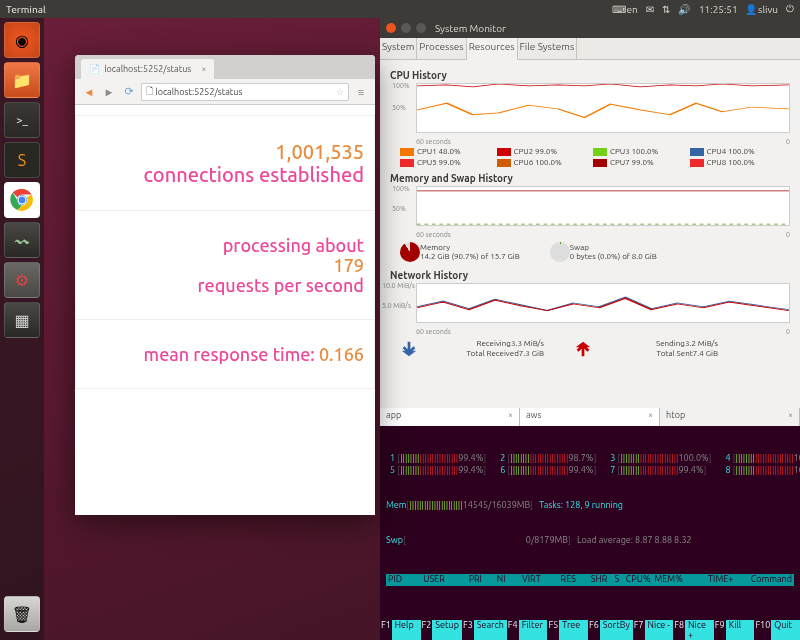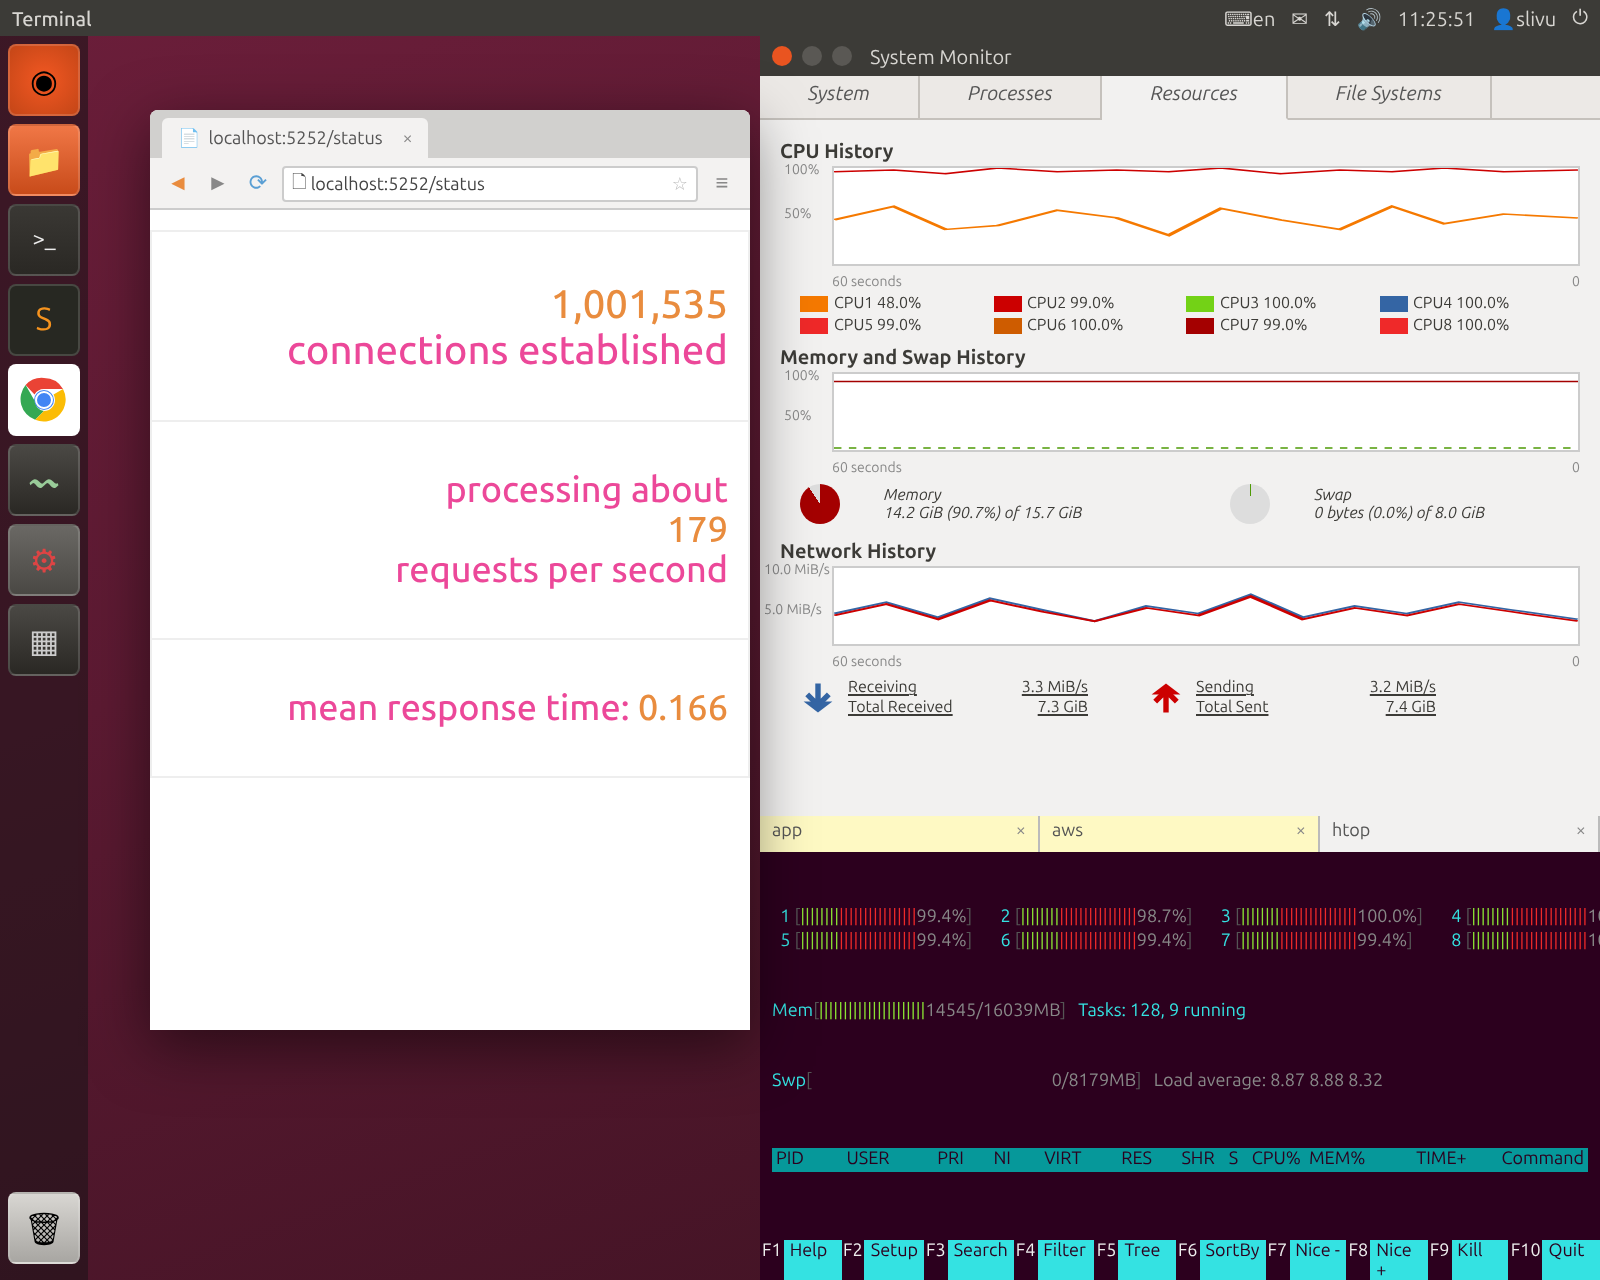--- a/index.html
+++ b/index.html
@@ -52,7 +52,7 @@
 .win-min { background: #5a5854; }
 .win-max { background: #5a5854; }
 .sysmon-tabs { height: 22px; background: #ece9e6; border-bottom: 1px solid #c5c1bc; display: flex; }
-.sysmon-tab { padding: 3px 24px; border-right: 1px solid #c5c1bc; color: #555; cursor: pointer; font-style: italic; }
+.sysmon-tab { padding: 3px 2px; border-right: 1px solid #c5c1bc; color: #555; cursor: pointer; }
 .sysmon-tab.active { background: #f2f1f0; border-bottom: 1px solid #f2f1f0; margin-bottom: -1px; }
 .sysmon-body { padding: 6px 10px; }
 .section-title { font-weight: bold; font-size: 10px; margin: 4px 0 2px; }

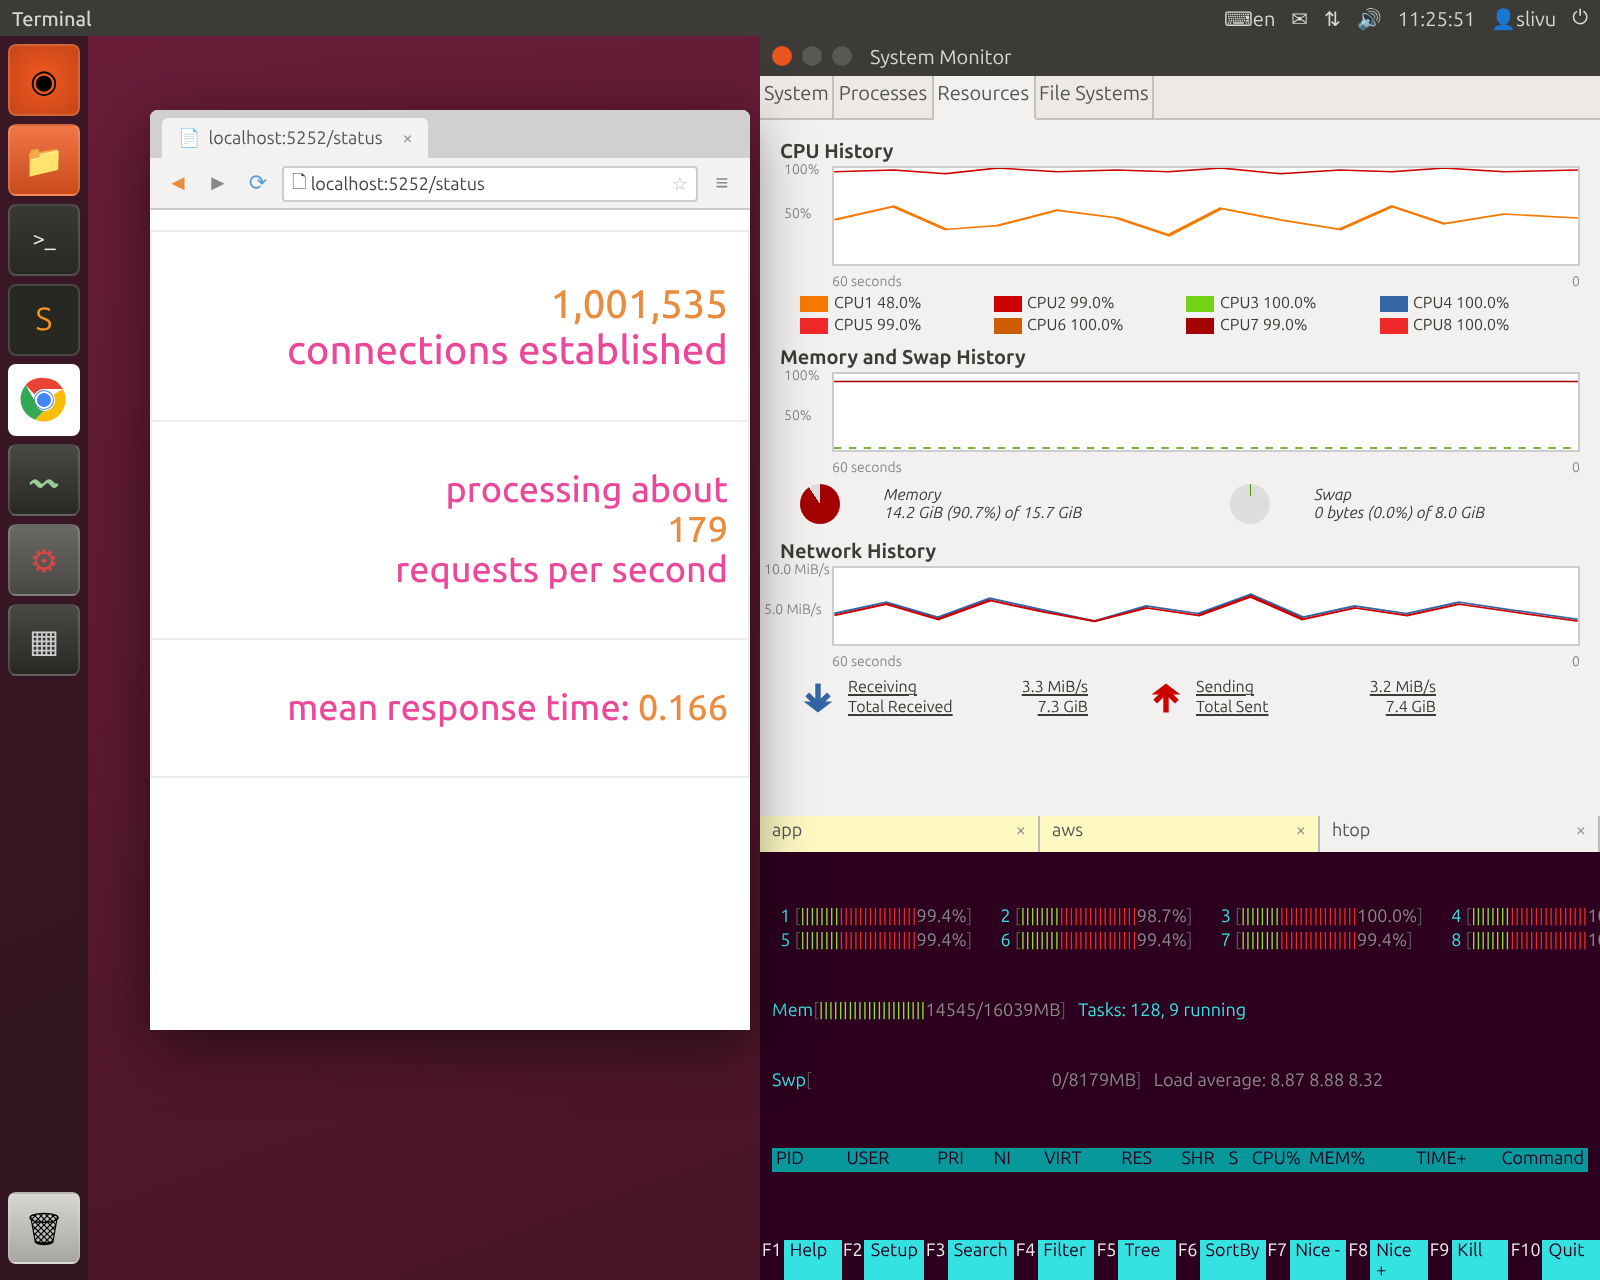--- a/index.html
+++ b/index.html
@@ -62,7 +62,7 @@
 .cpu-legend { display: grid; grid-template-columns: repeat(4, 1fr); gap: 2px 6px; font-size: 8px; padding: 2px 10px; }
 .cpu-legend div { display: flex; align-items: center; gap: 3px; }
 .sw { width: 14px; height: 8px; display: inline-block; }
-.mem-row { display: flex; align-items: center; gap: 22px; padding: 4px 10px; font-size: 8px; font-style: italic; }
+.mem-row { display: flex; align-items: center; gap: 0; padding: 4px 10px; font-size: 8px; }
 .mem-pie { width: 20px; height: 20px; border-radius: 50%; }
 .net-row { display: flex; gap: 30px; padding: 4px 10px; font-size: 8px; }
 .net-col { display: flex; align-items: center; gap: 6px; }

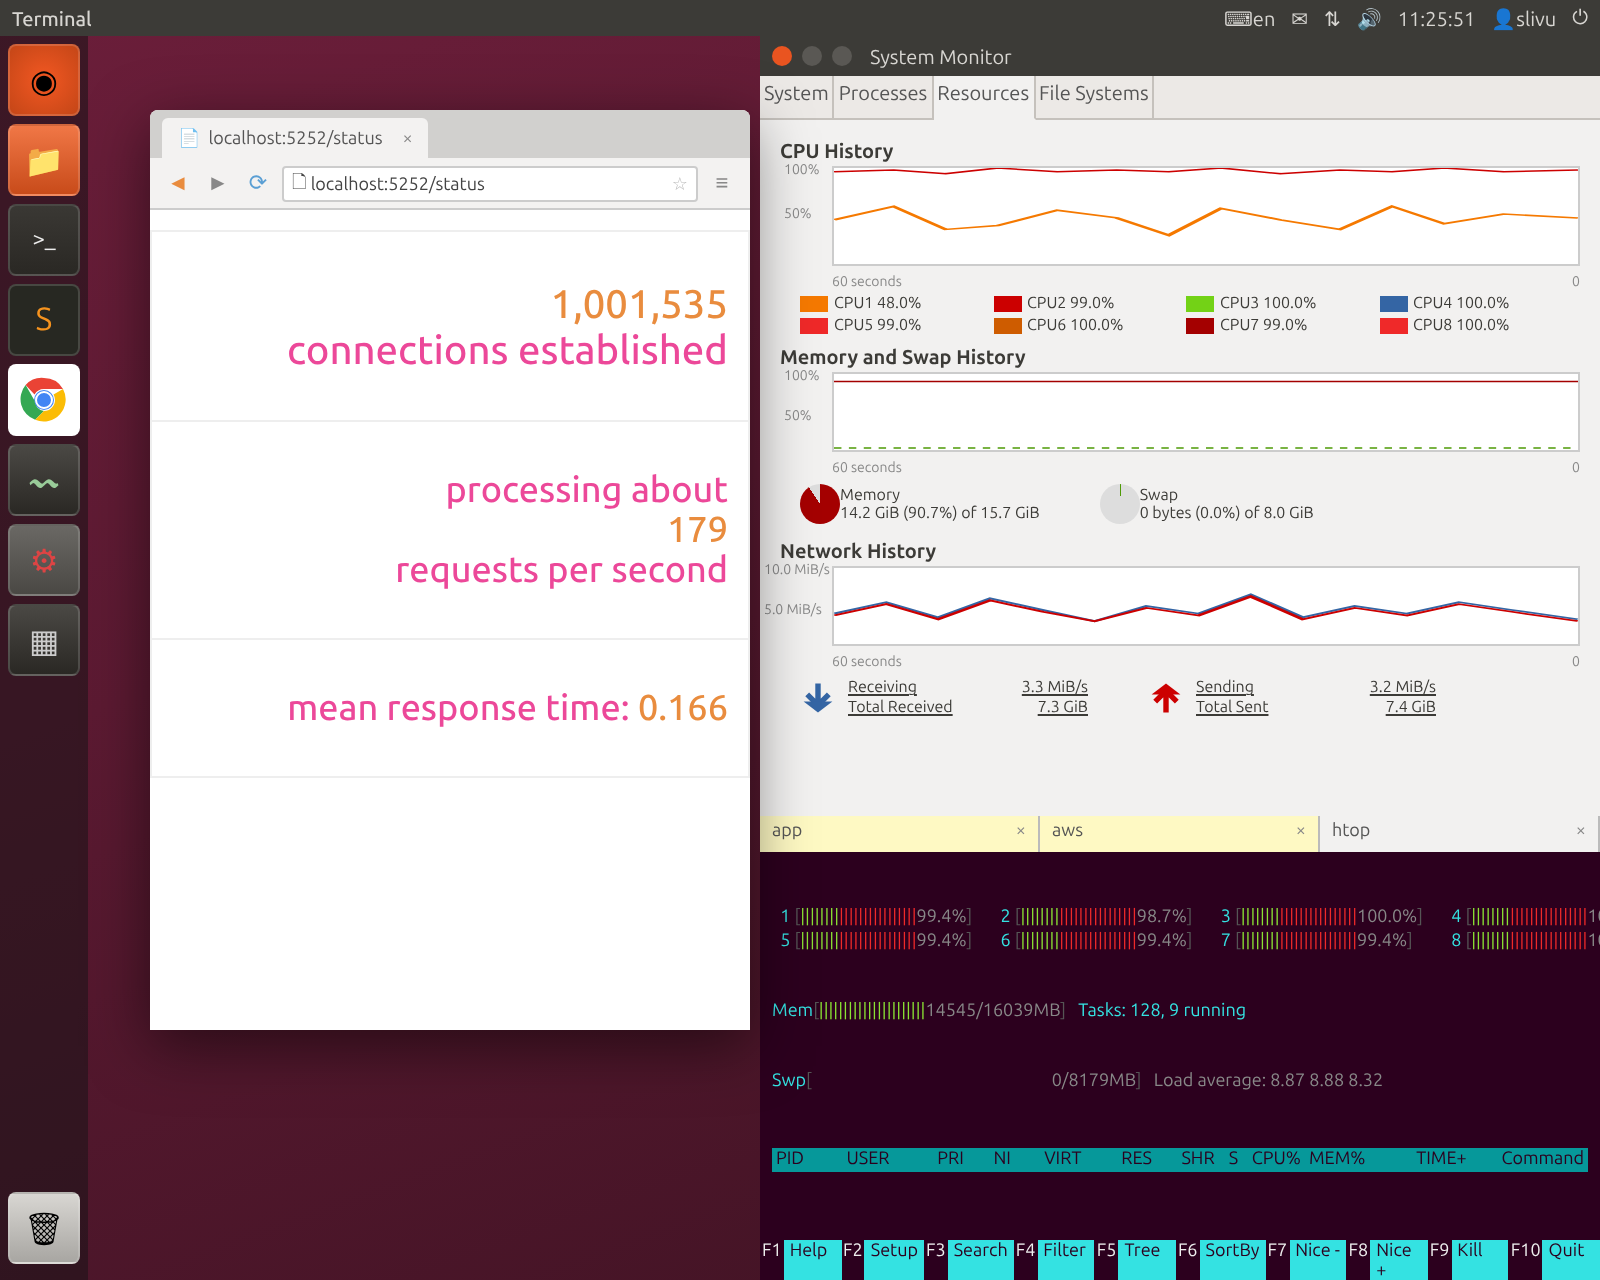--- a/index.html
+++ b/index.html
@@ -68,7 +68,7 @@
 .net-col { display: flex; align-items: center; gap: 6px; }
 .net-arrow { width: 18px; height: 18px; }
 .net-text { display:flex; flex-direction:column; gap:1px; }
-.net-text div { display:flex; justify-content:space-between; width:120px;text-decoration:underline; }
+.net-text div { display:flex; justify-content:flex-end; width:120px; }
 
 
 .term-win { position: absolute; top: 408px; left: 380px; right: 0; bottom: 0; background: #2c001e; z-index: 20; font-family: "Ubuntu Mono", "Consolas", monospace; font-size: 9px; color: #ccc; }

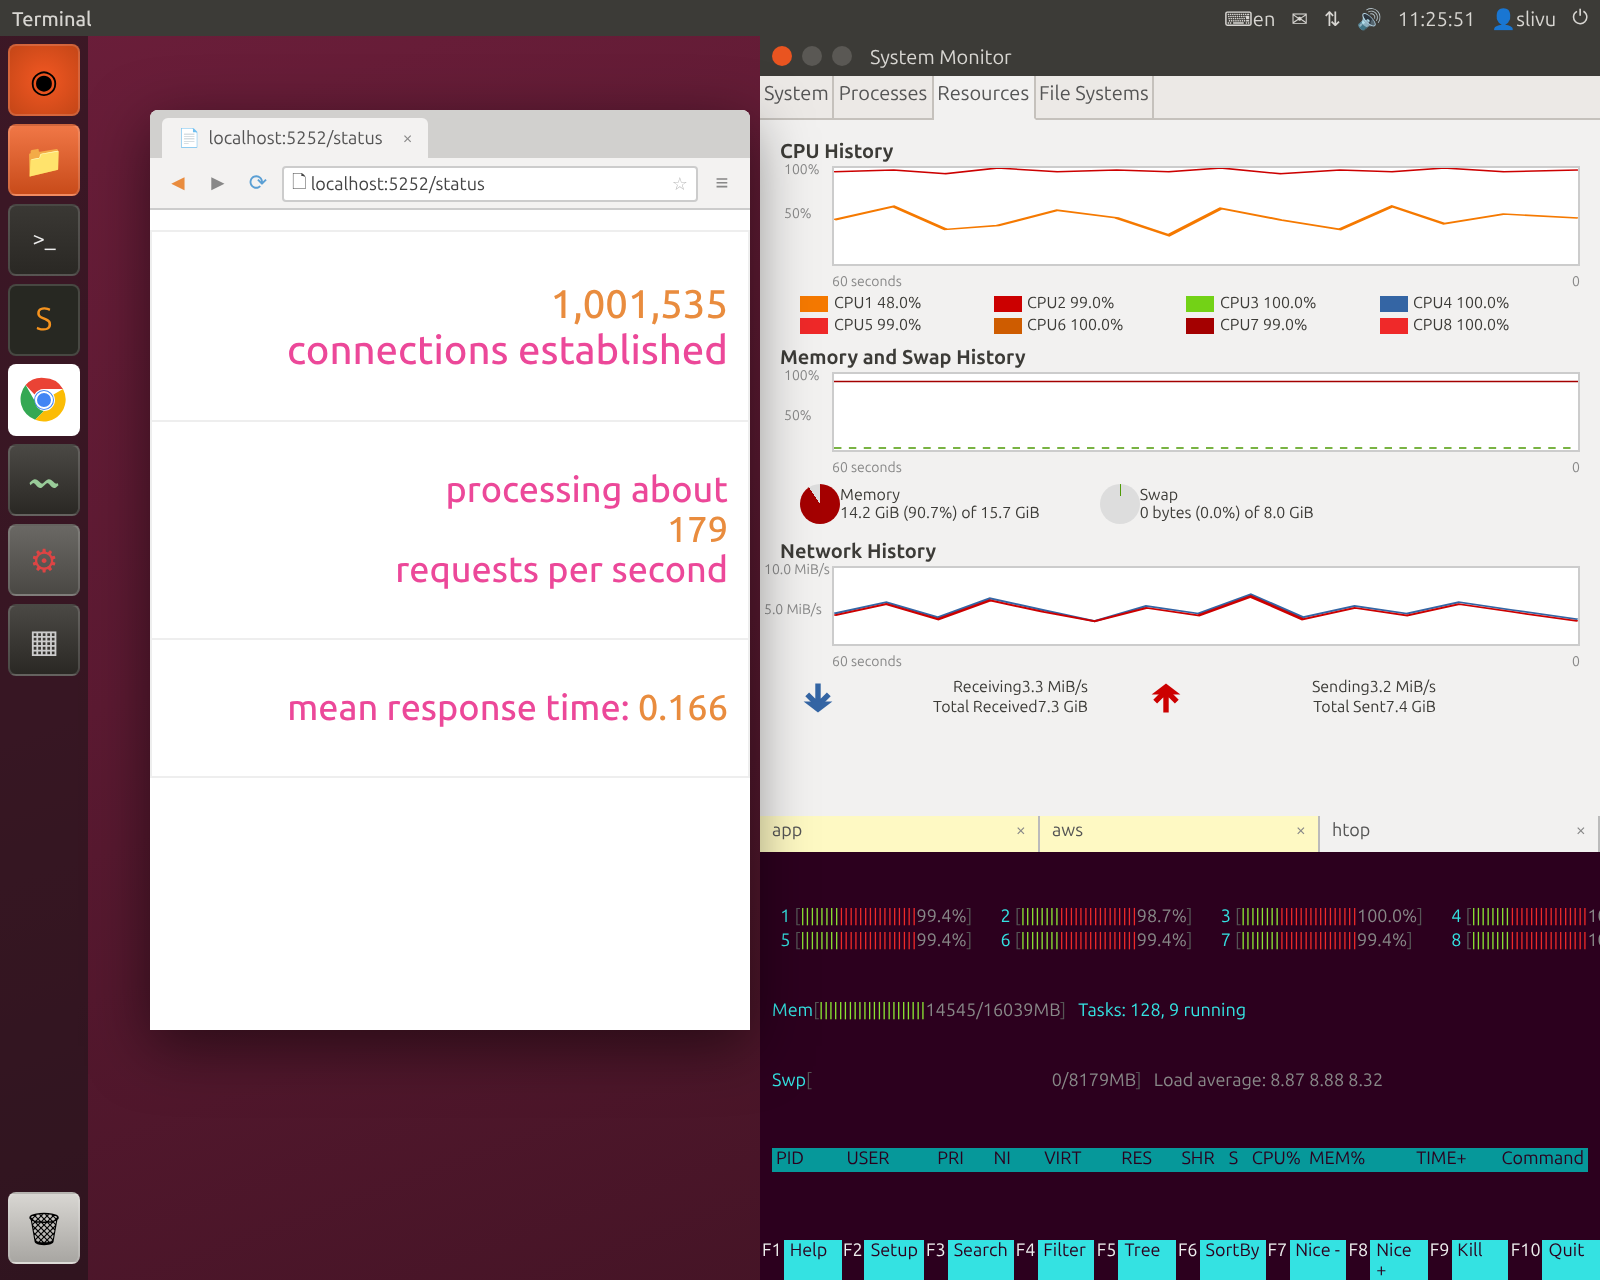--- a/index.html
+++ b/index.html
@@ -72,7 +72,7 @@
 
 
 .term-win { position: absolute; top: 408px; left: 380px; right: 0; bottom: 0; background: #2c001e; z-index: 20; font-family: "Ubuntu Mono", "Consolas", monospace; font-size: 9px; color: #ccc; }
-.term-tabs { height: 18px; background: #fef9c3; display: flex; font-family: "Ubuntu", sans-serif; font-size: 9px; color: #555; }
+.term-tabs { height: 18px; background: #ffffff; display: flex; font-family: "Ubuntu", sans-serif; font-size: 9px; color: #555; }
 .term-tab { flex: 1; padding: 2px 6px; border-right: 1px solid #bbb; display: flex; justify-content: space-between; cursor: pointer; }
 .term-tab.active { background: #f2f1f0; }
 .term-tab .x { color: #888; cursor: pointer; }

